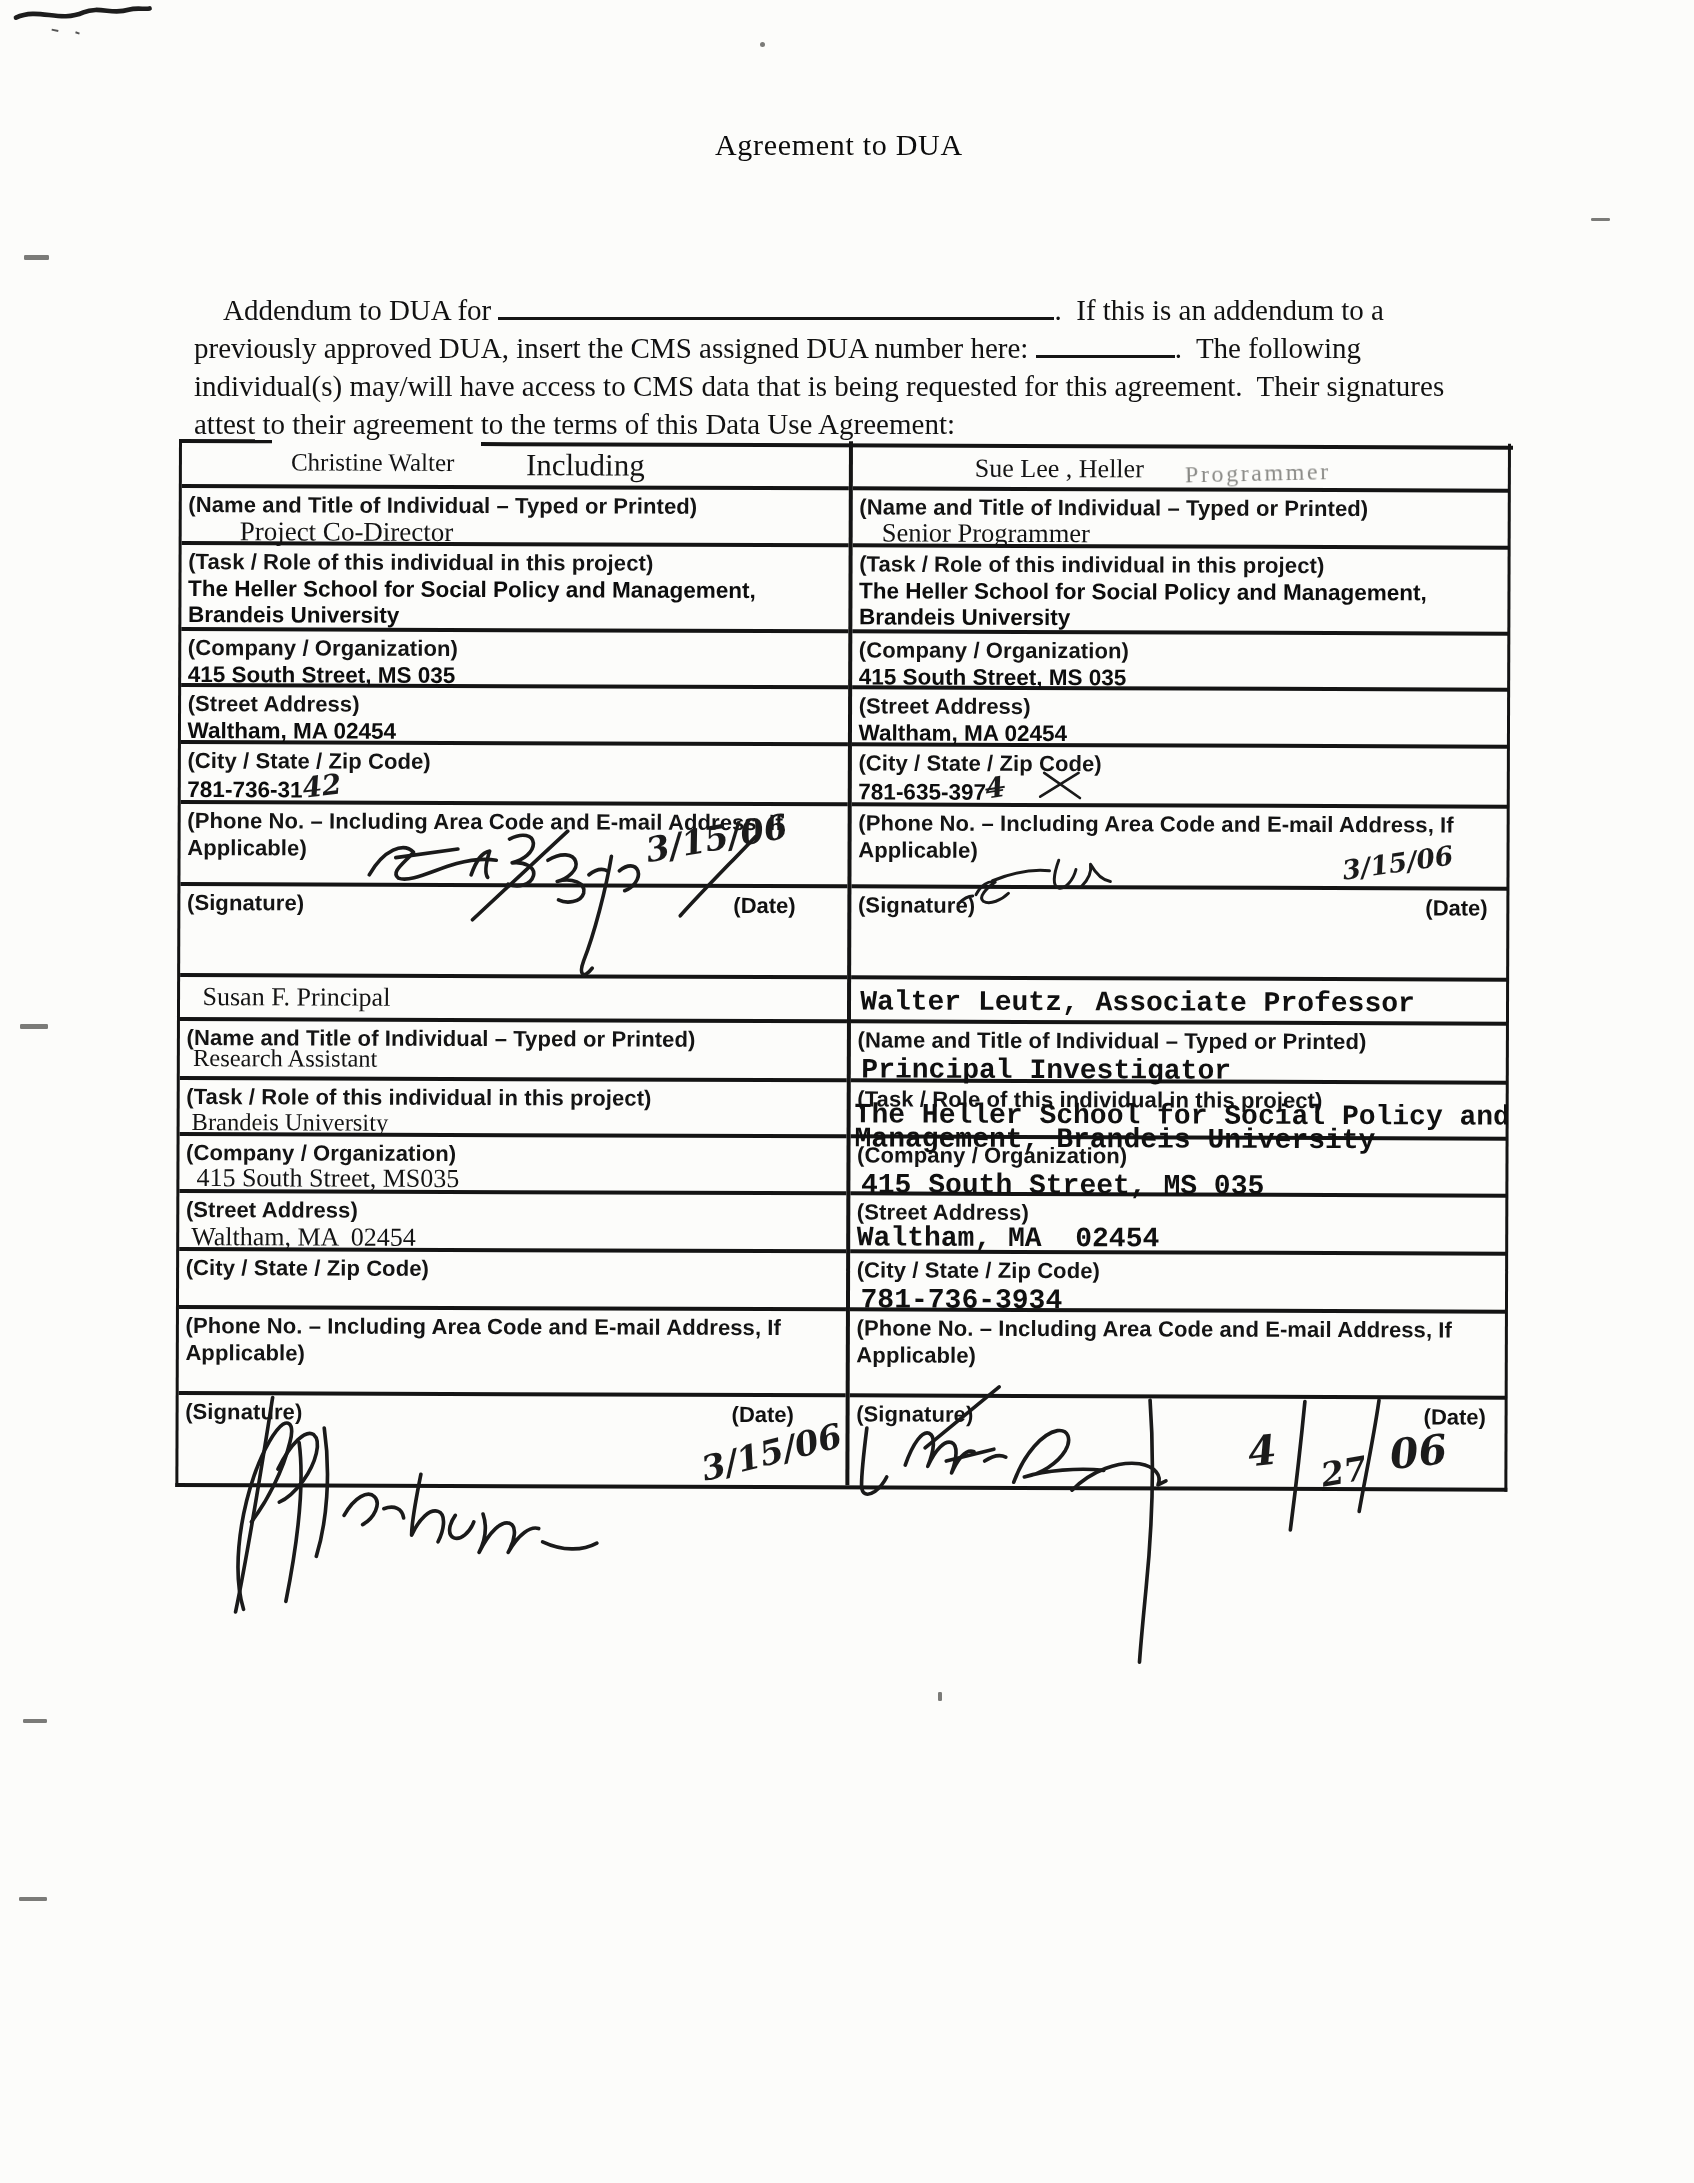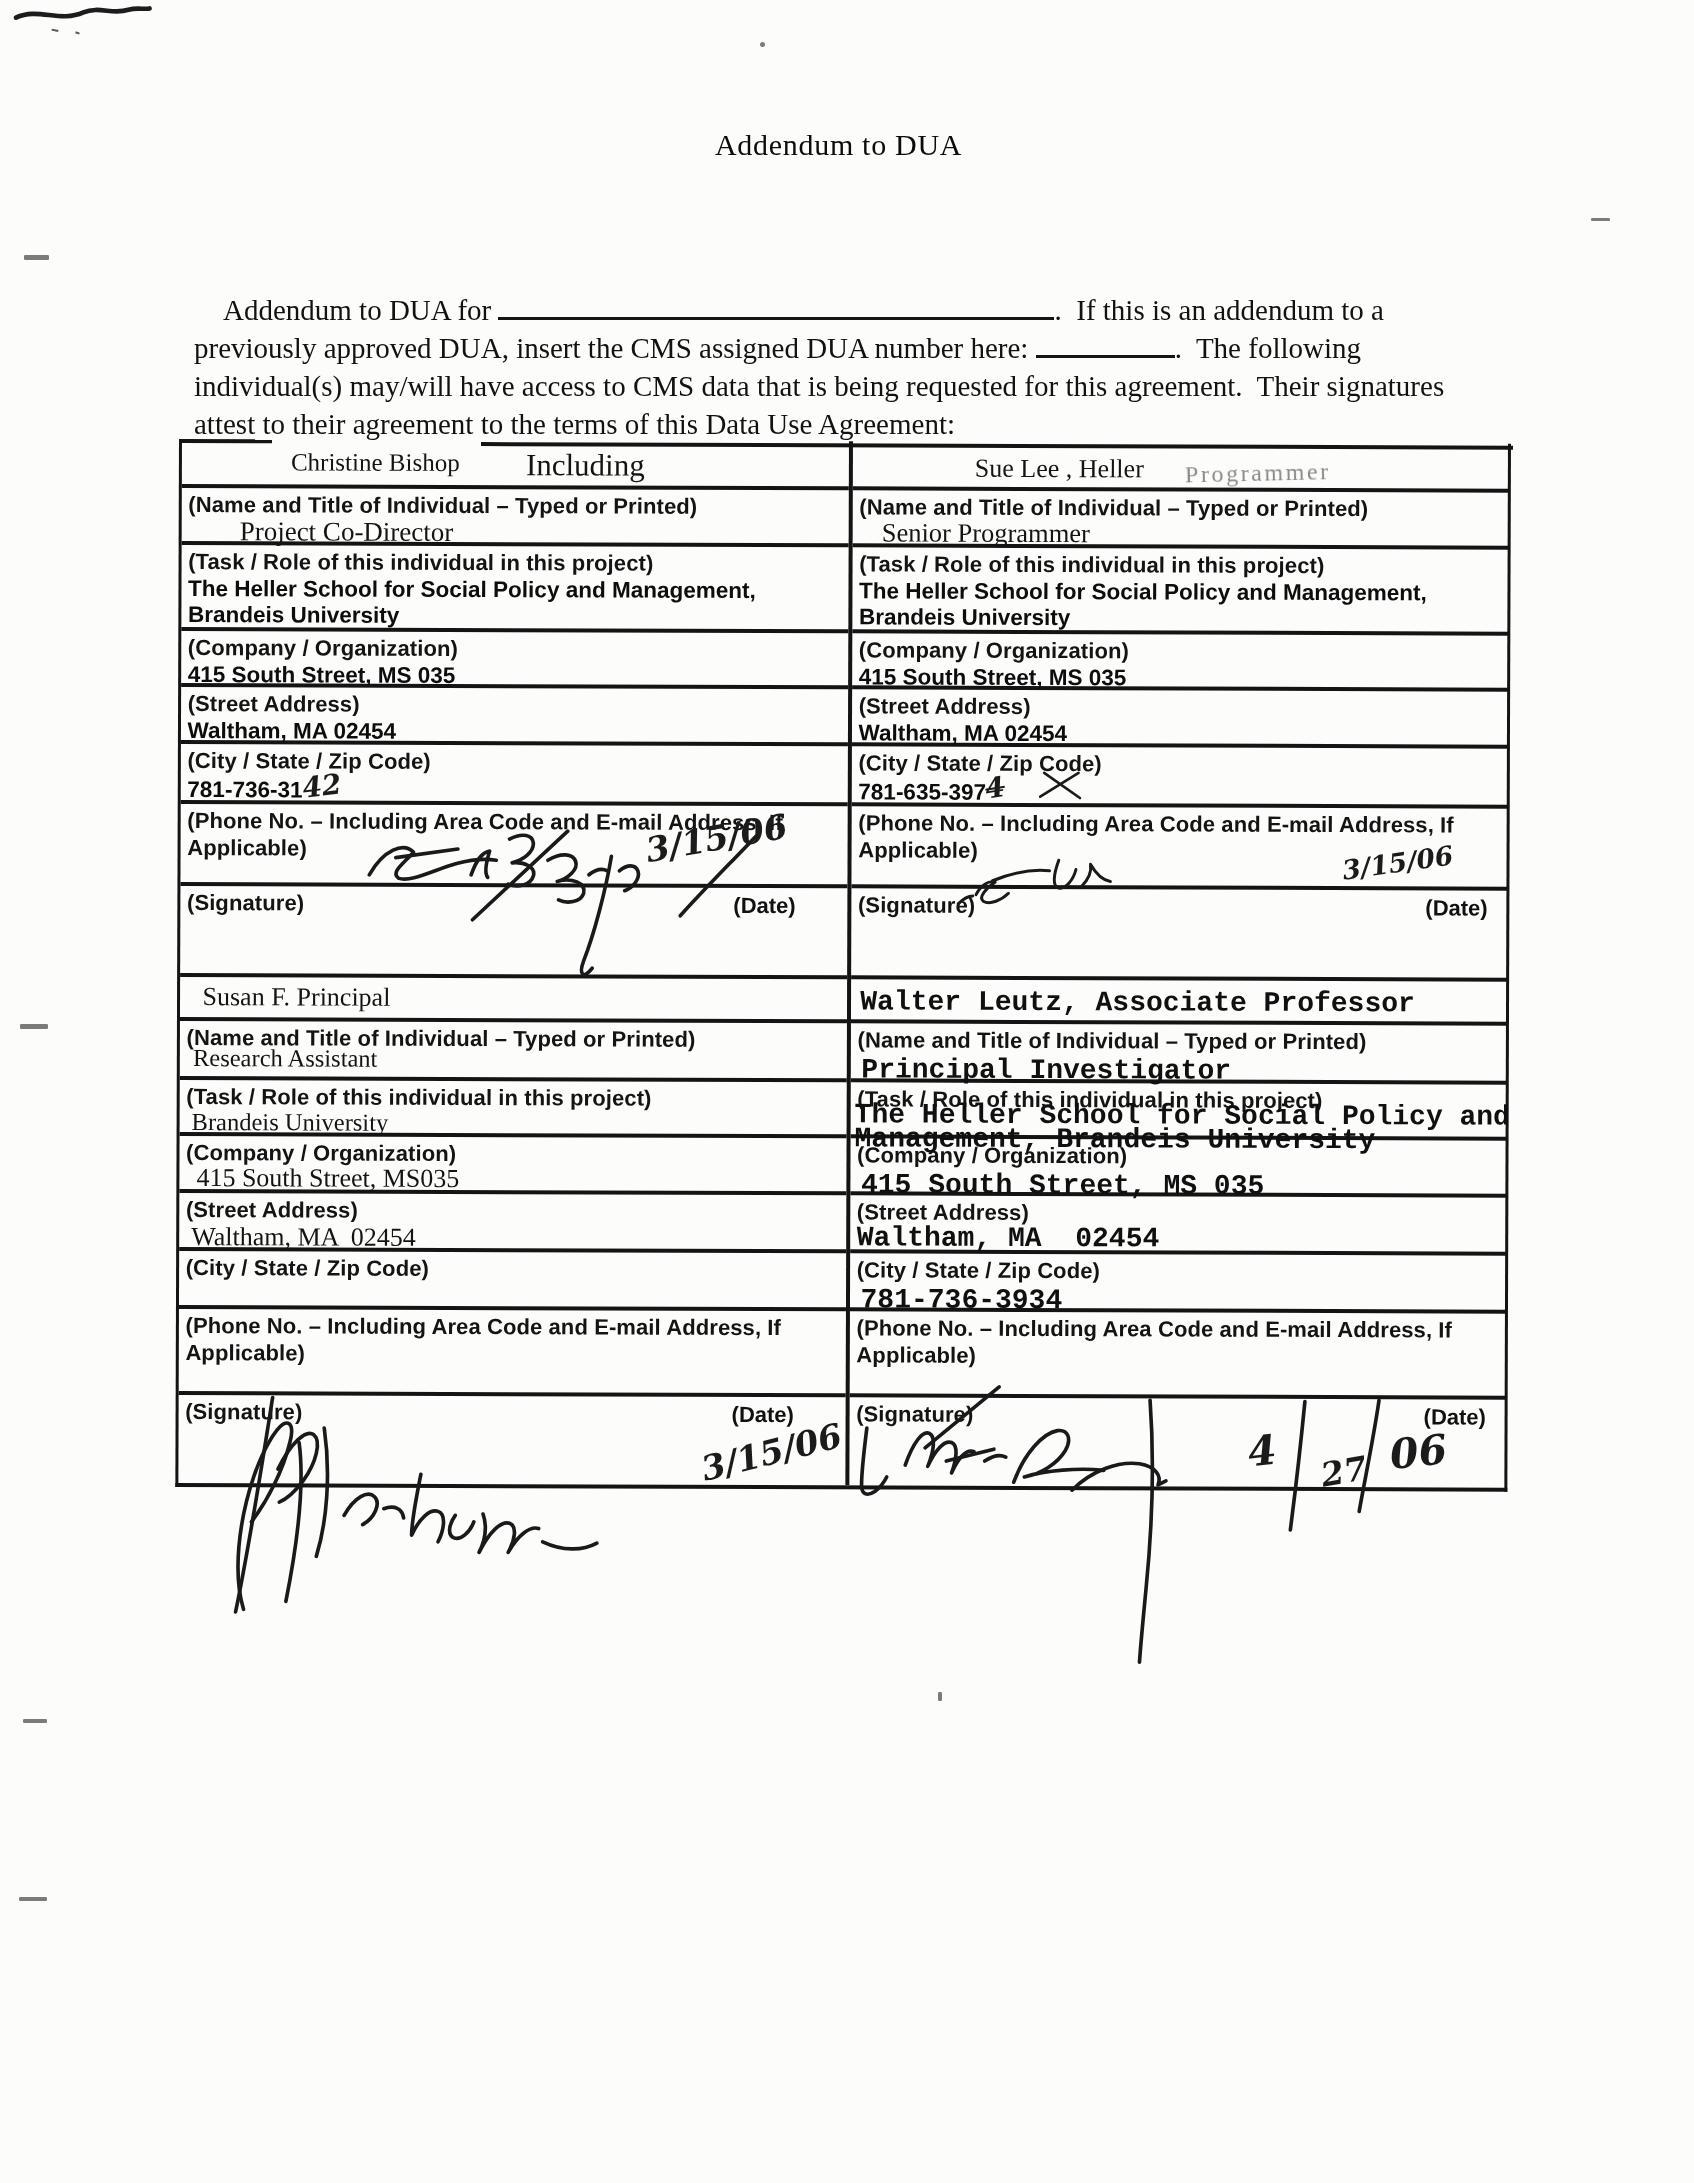--- a/index.html
+++ b/index.html
@@ -55,7 +55,7 @@
   <div class="speck abs" style="left:760px;top:42px;width:5.3px;height:5.3px;border-radius:50%;"></div>
   <div class="speck abs" style="left:938px;top:1692px;width:4px;height:9.3px;"></div>
 
-  <div class="title">Addendum to DUA</div>
+  <div class="title">Agreement to DUA</div>
 
   <div class="intro">
     <span>Addendum to DUA for </span><span class="blank blank1"></span><span>.  If this is an addendum to a previously approved DUA, insert the CMS assigned DUA number here: </span><span class="blank blank2"></span><span>.  The following individual(s) may/will have access to CMS data that is being requested for this agreement.  Their signatures attest to their agreement to the terms of this Data Use Agreement:</span>

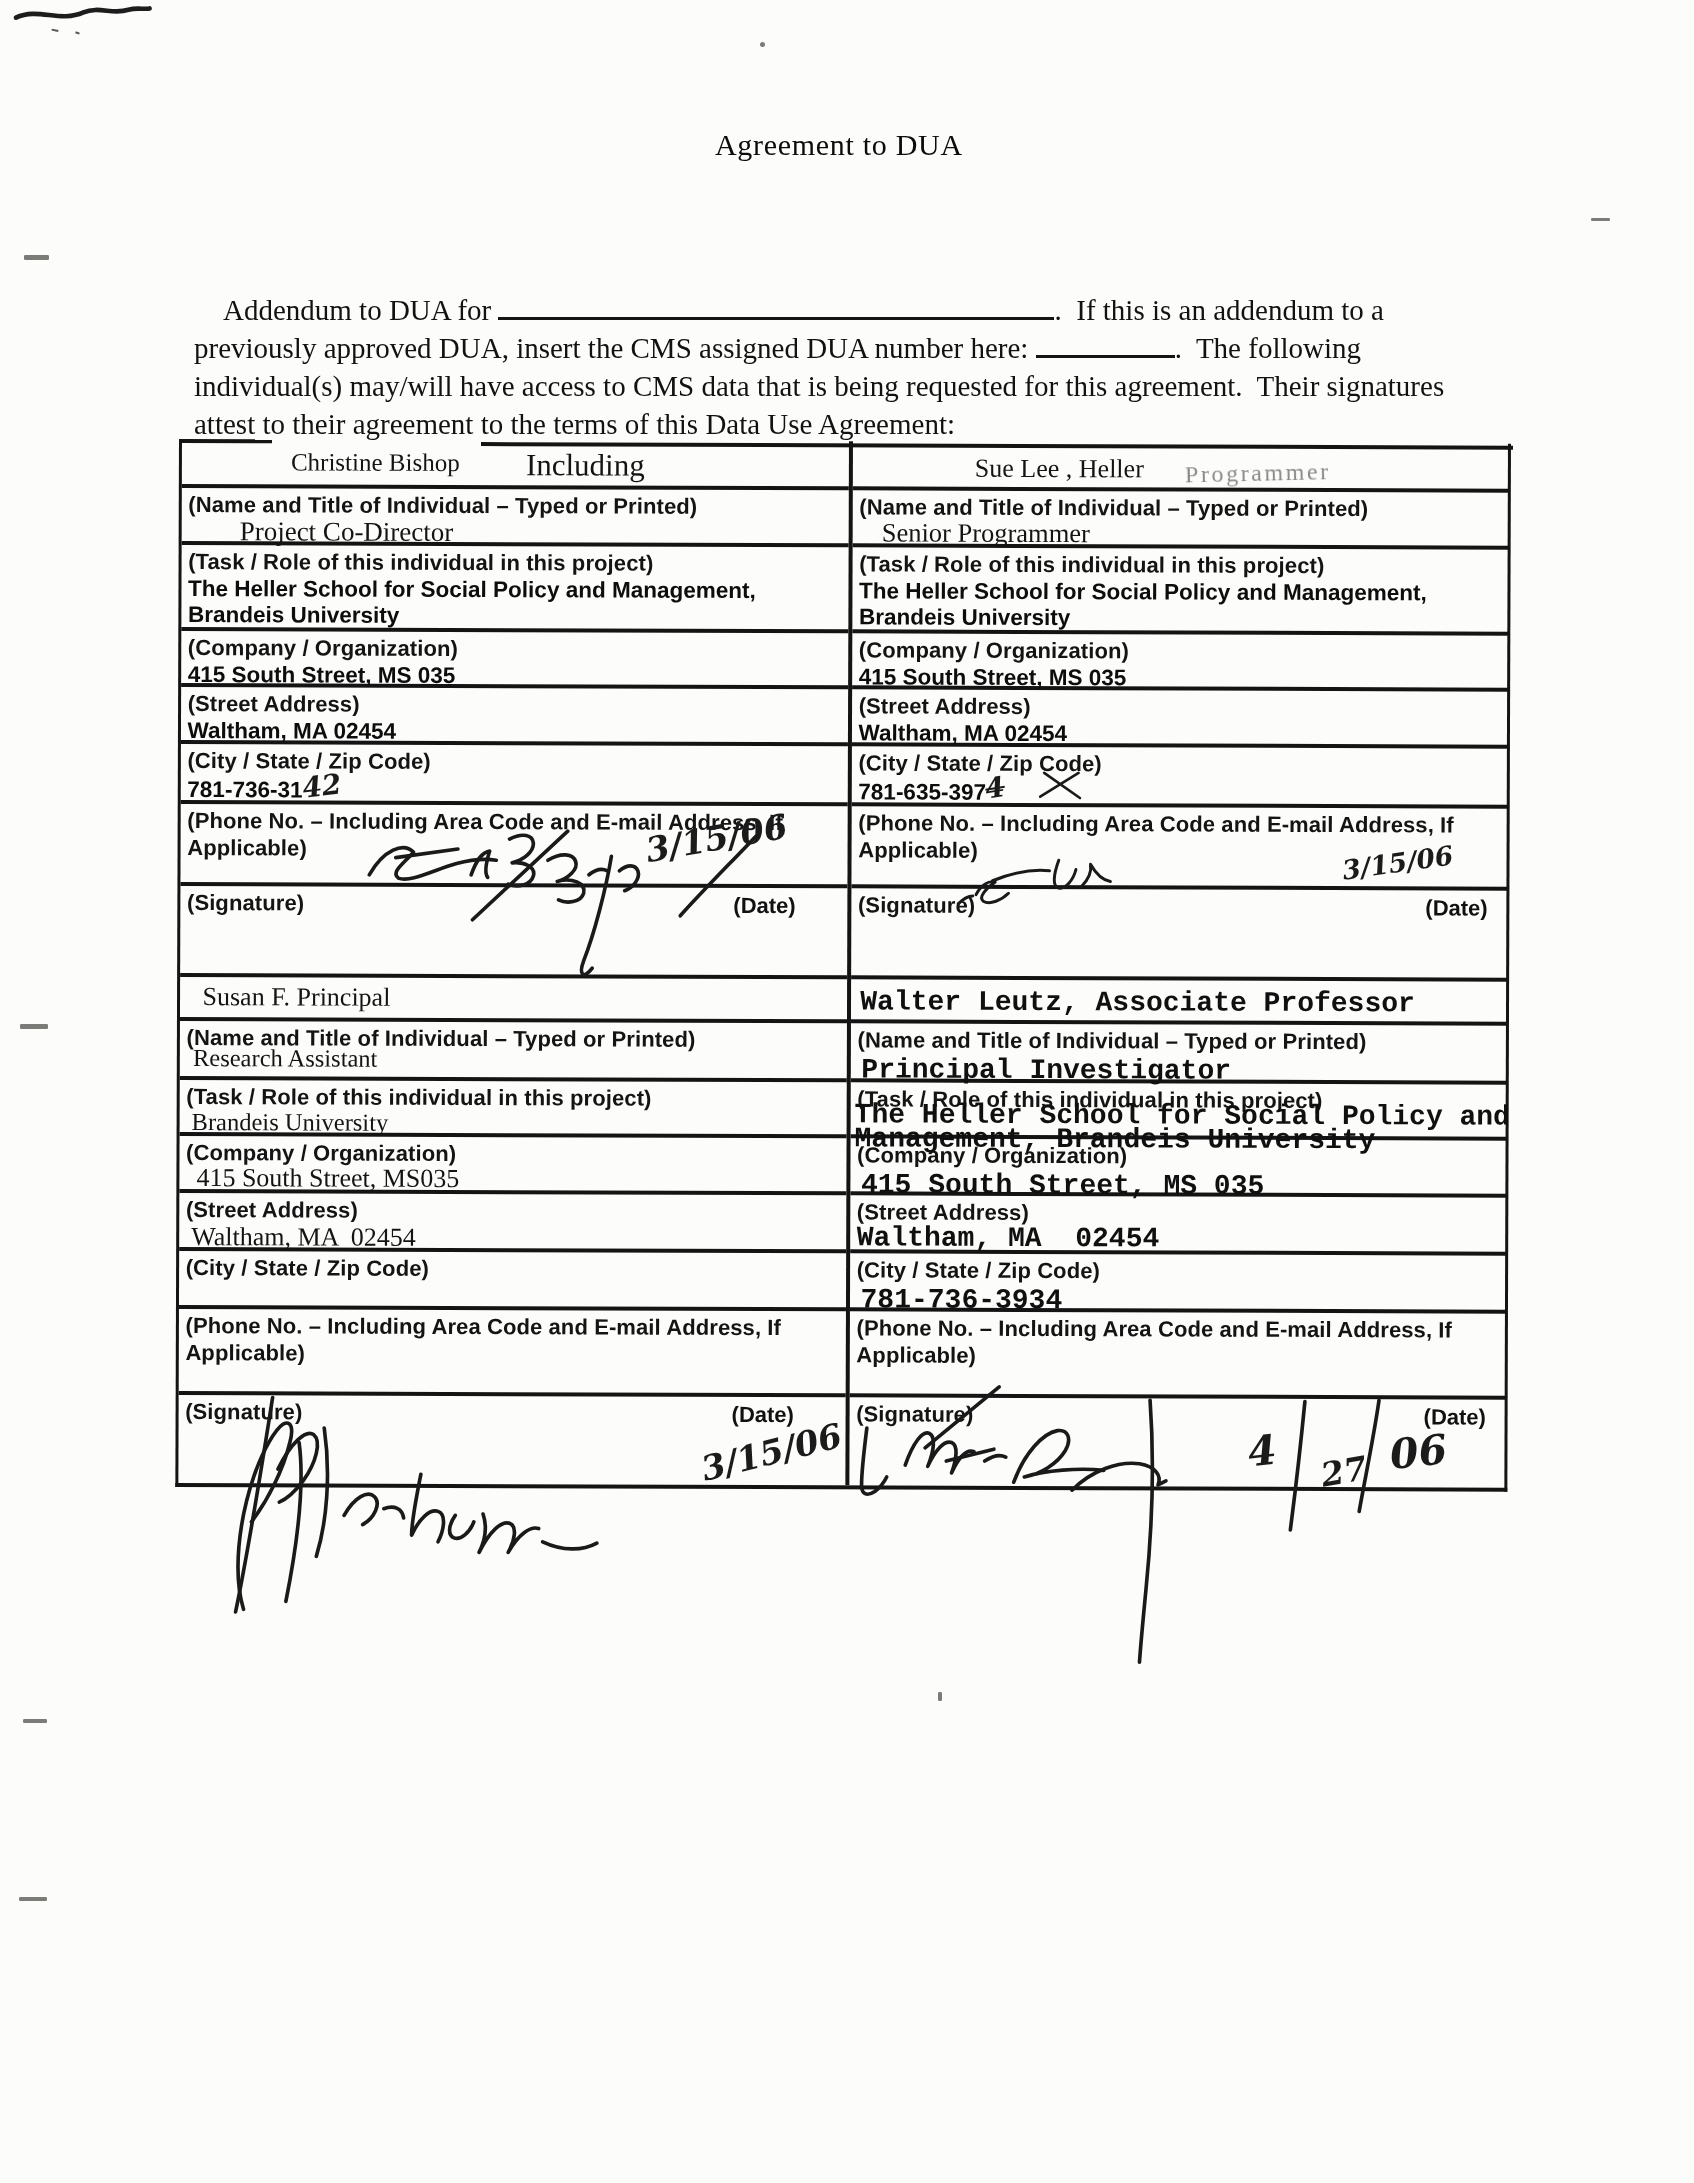--- a/index.html
+++ b/index.html
@@ -69,7 +69,7 @@
     <div class="col col-l">
 
       <div class="r" style="height:49px;">
-        <span class="abs val-serif" style="left:109px;top:9.3px;font-size:25px;">Christine Bishop</span>
+        <span class="abs val-serif" style="left:109px;top:9.3px;font-size:25px;">Christine Walter</span>
         <span class="abs val-serif" style="left:344px;top:6.6px;font-size:31px;">Including</span>
       </div>
       <div class="r" style="height:57px;">

